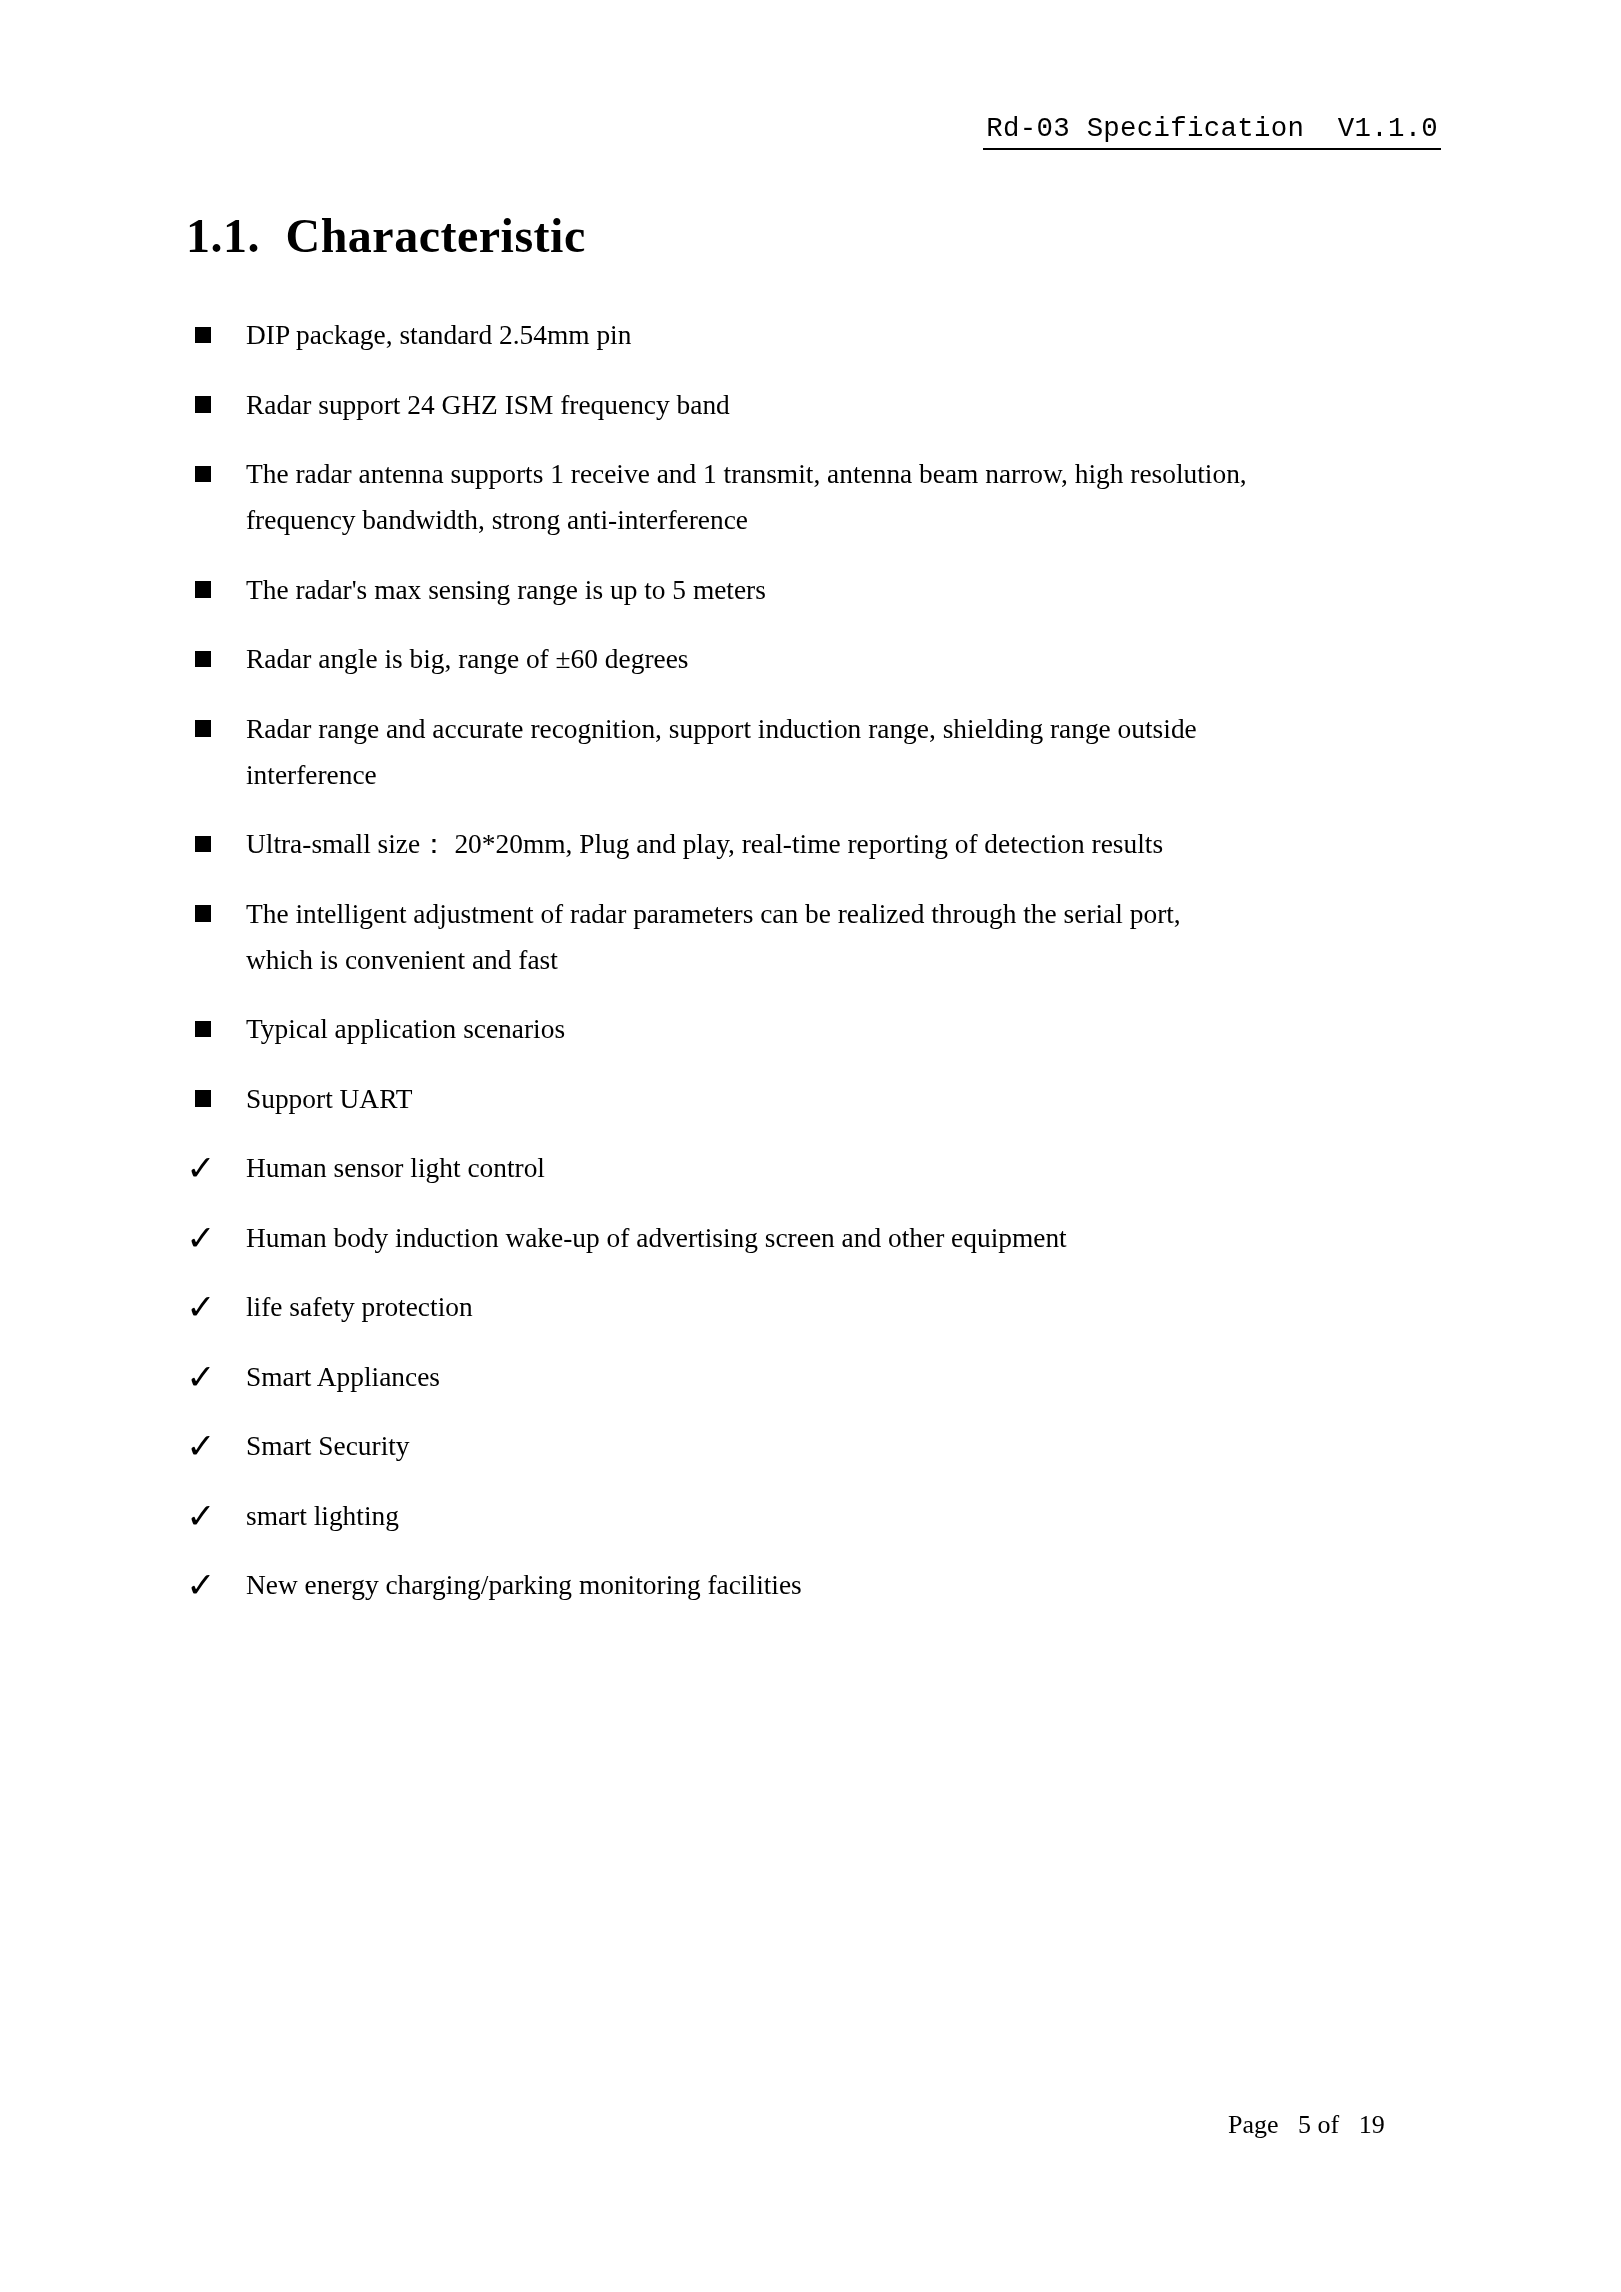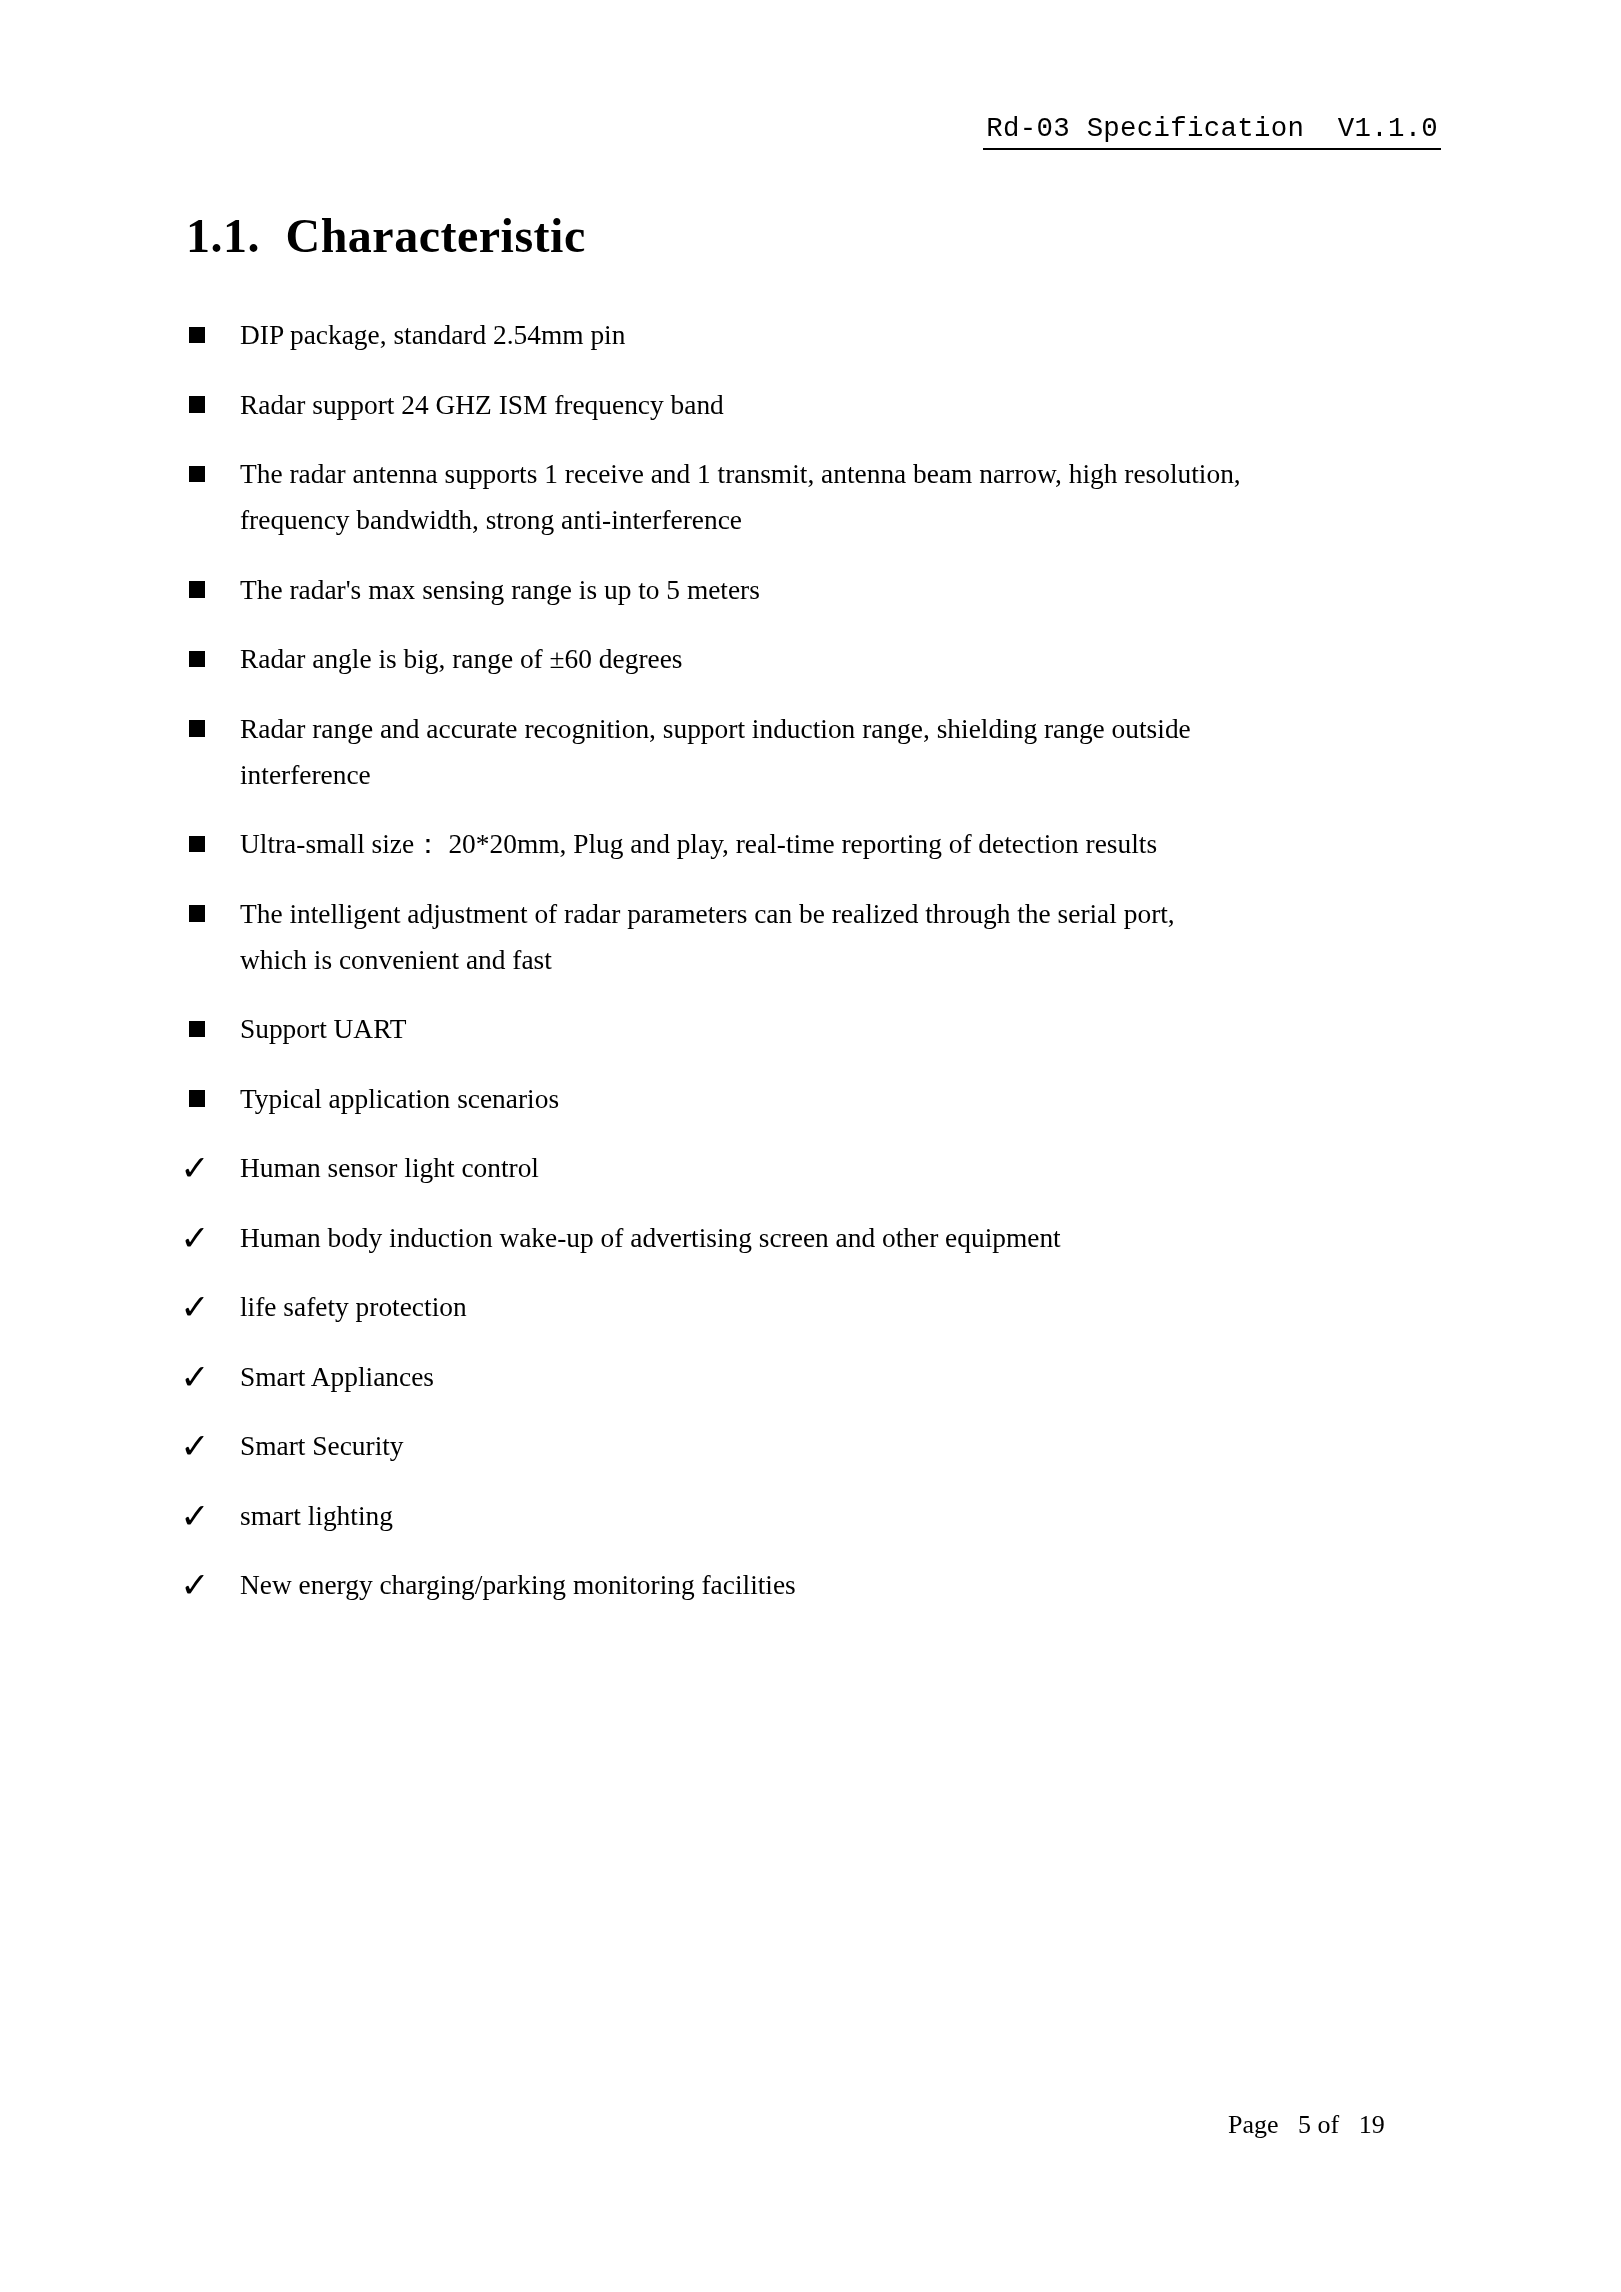--- a/index.html
+++ b/index.html
@@ -40,7 +40,7 @@
   
   .content {
     position: absolute;
-    top: 312px; left: 188px;
+    top: 312px; left: 194px;
     width: 1255px;
   }
   ul { margin: 0; padding: 0; list-style: none; }

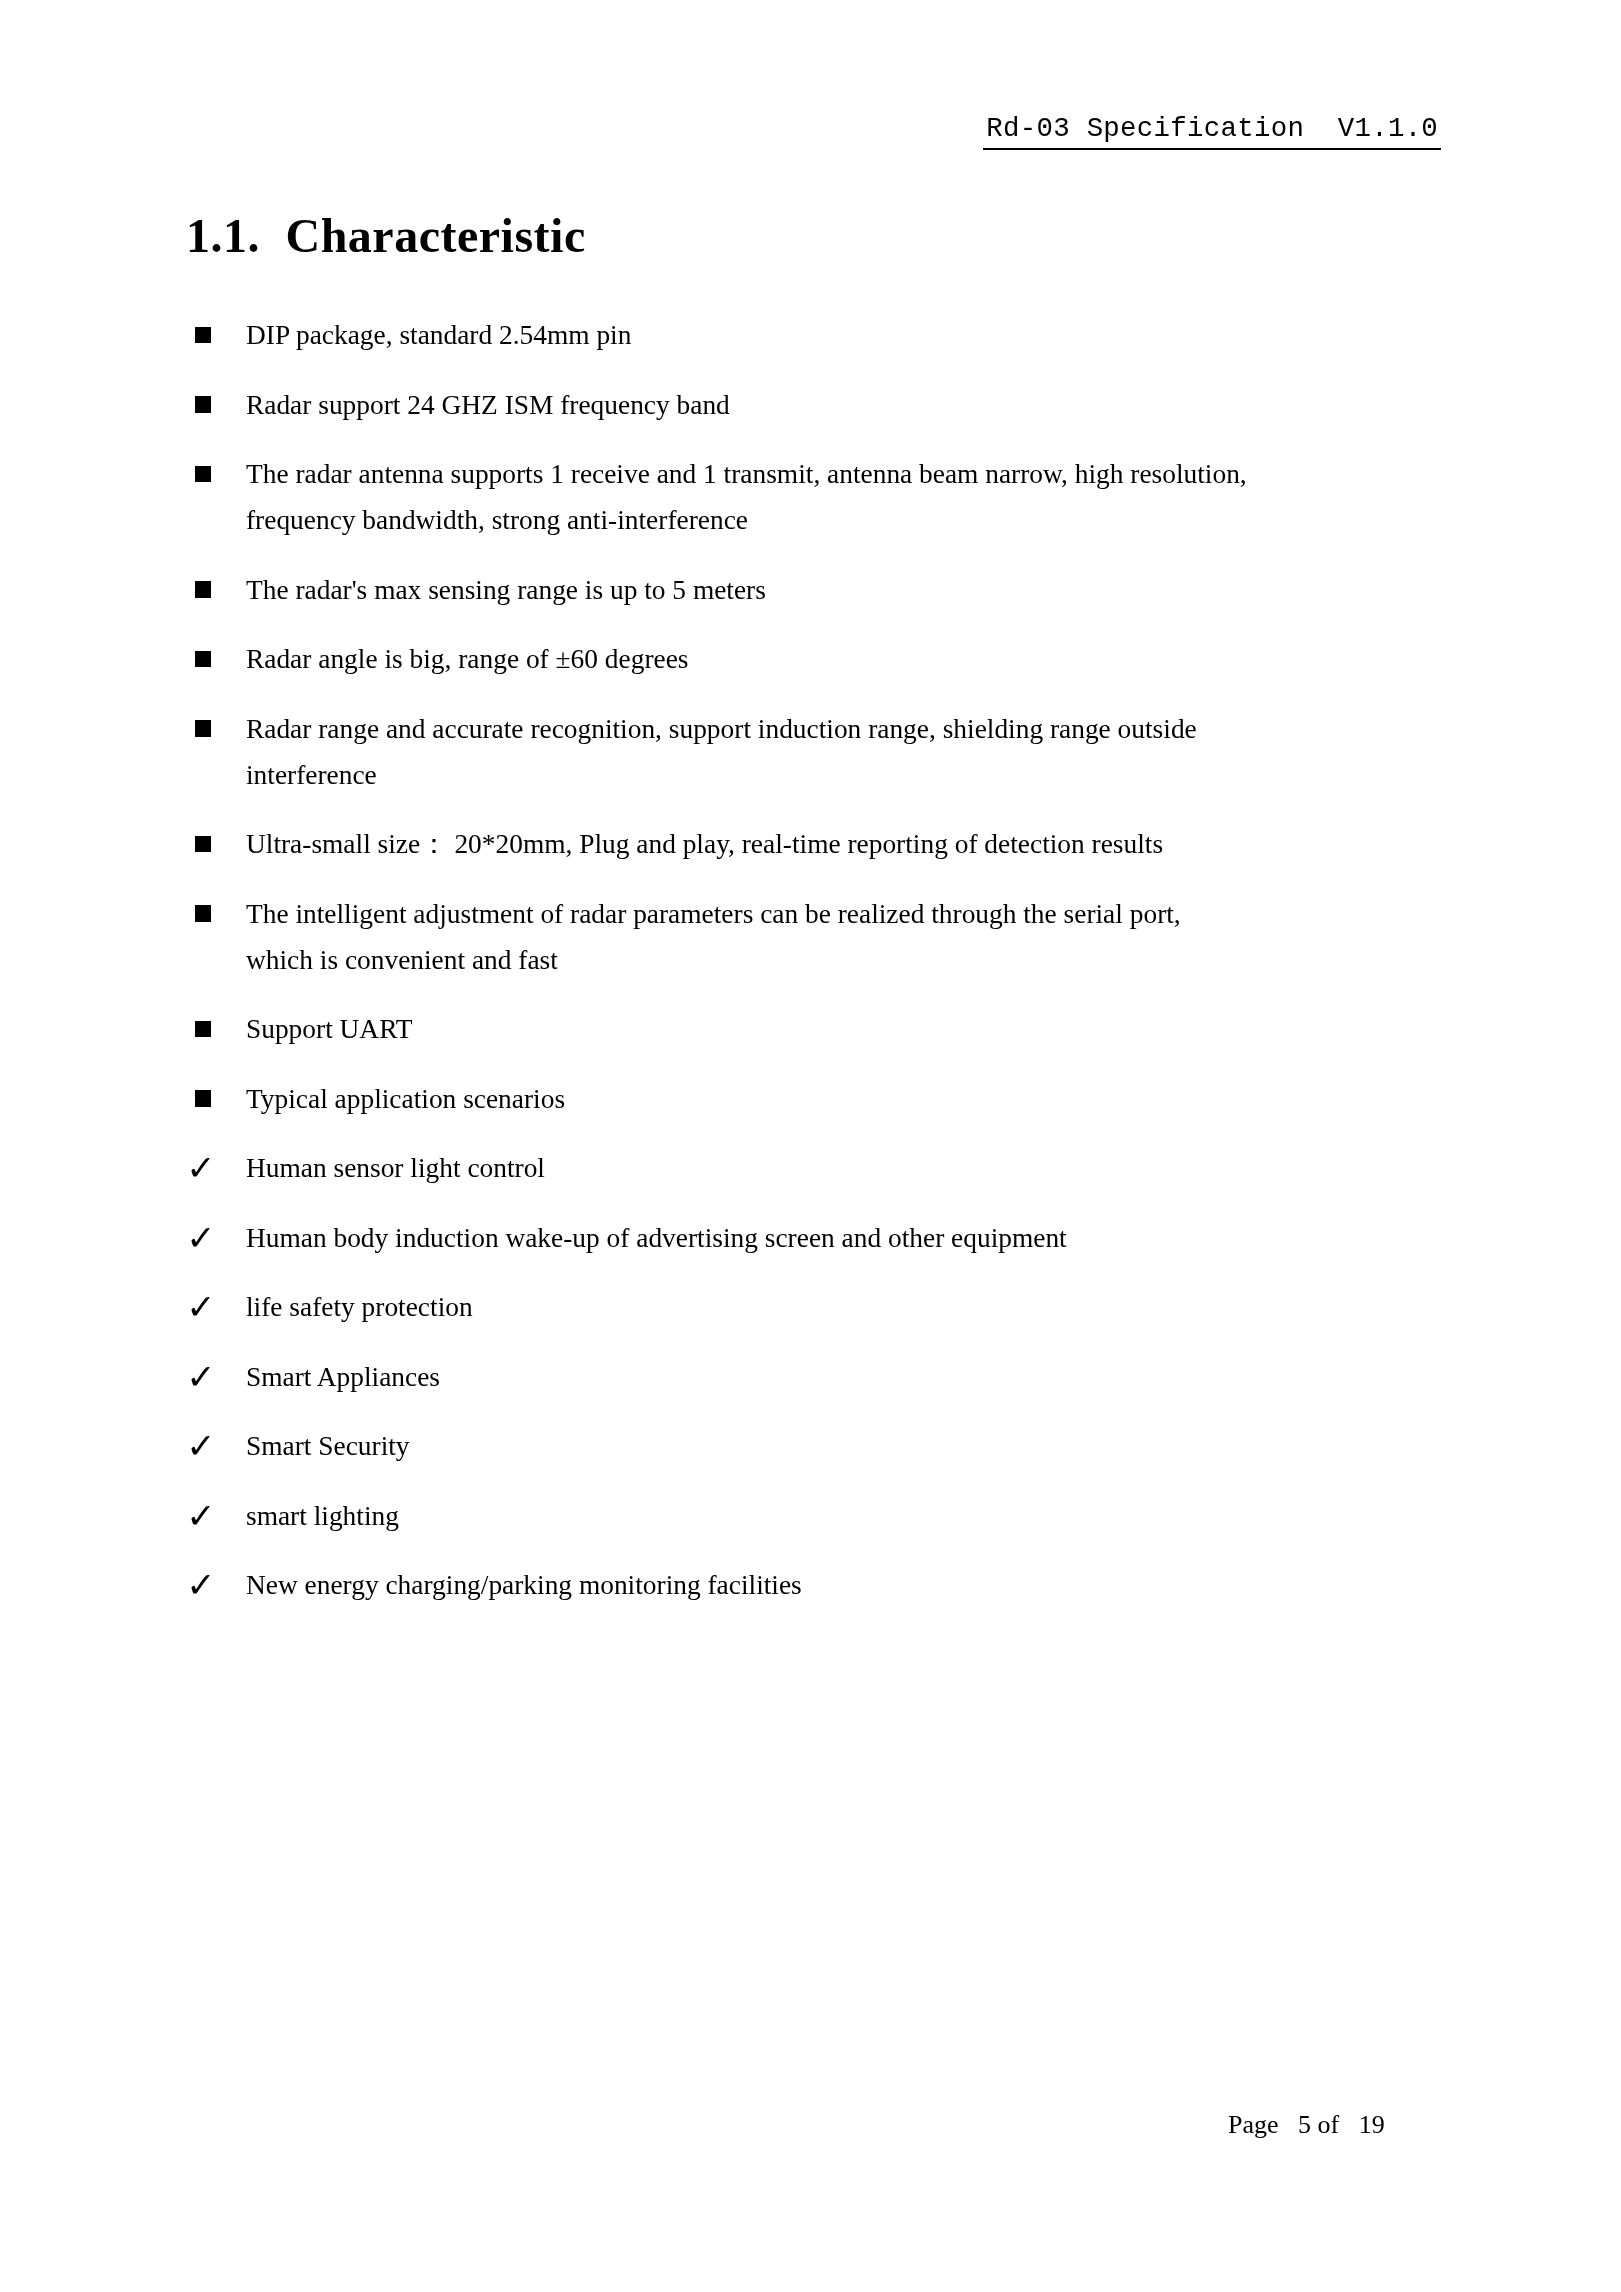--- a/index.html
+++ b/index.html
@@ -125,11 +125,11 @@
       </li>
       <li class="item">
         <span class="sq"></span>
-        <span class="txt">Support UART</span>
+        <span class="txt">Typical application scenarios</span>
       </li>
       <li class="item">
         <span class="sq"></span>
-        <span class="txt">Typical application scenarios</span>
+        <span class="txt">Support UART</span>
       </li>
     </ul>
 

